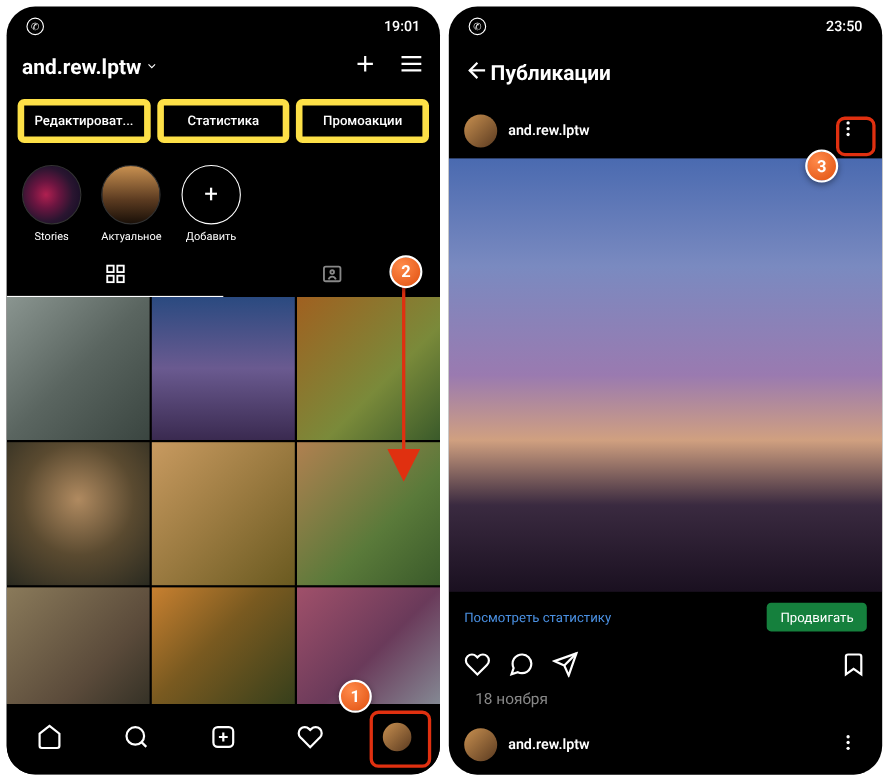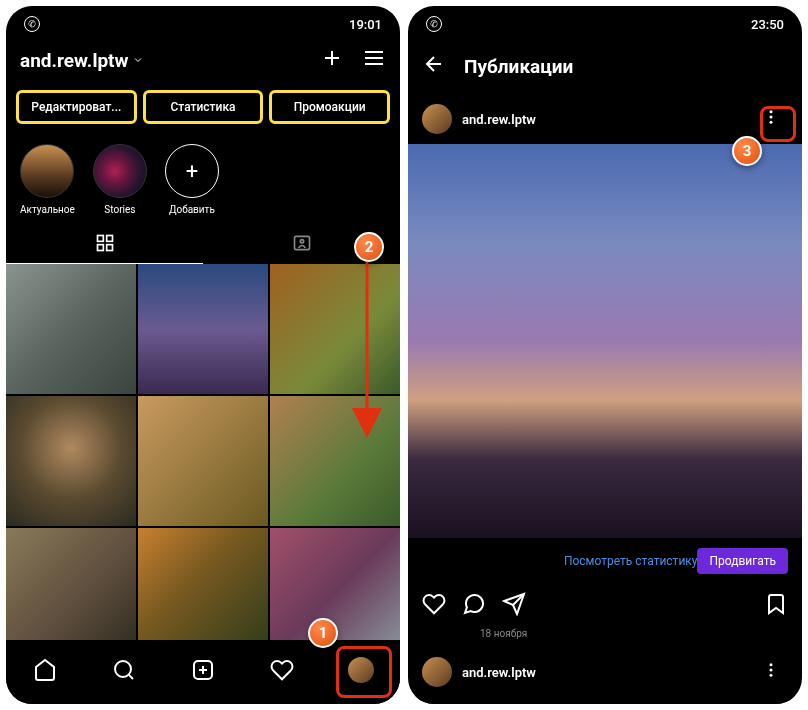--- a/index.html
+++ b/index.html
@@ -42,7 +42,7 @@
 .avatar-small { width: 26px; height: 26px; border-radius: 50%; background: linear-gradient(135deg, #c89050 0%, #5a3a20 100%); }
 
 
-.post-header { display: flex; align-items: center; gap: 18px; padding: 14px; }
+.post-header { display: flex; align-items: center; padding: 14px; }
 .back-btn { color: #fff; cursor: pointer; }
 .post-title { color: #fff; font-size: 19px; font-weight: 700; }
 .post-author { display: flex; align-items: center; gap: 10px; padding: 10px 14px; justify-content: space-between; }

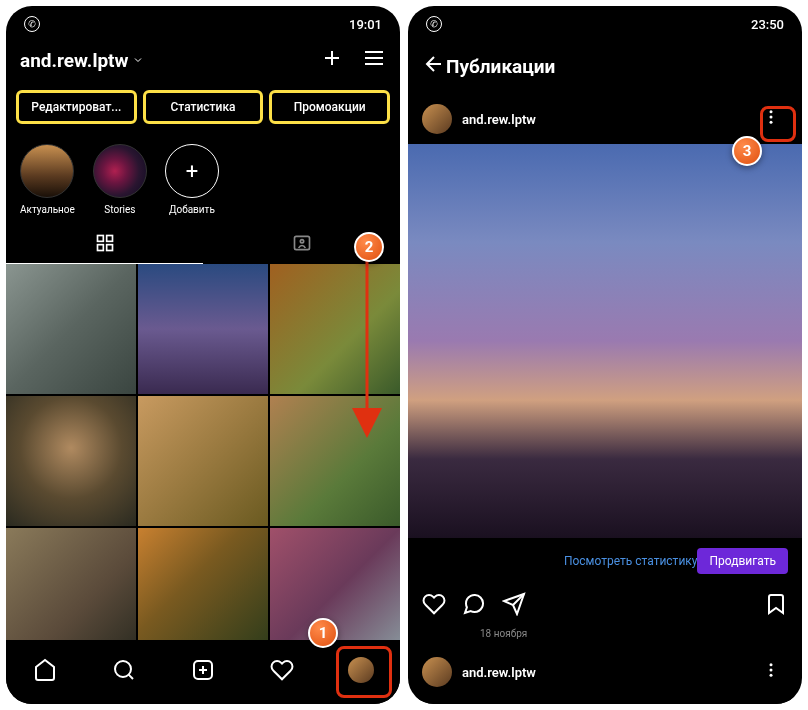--- a/index.html
+++ b/index.html
@@ -14,7 +14,7 @@
 .header-actions { display: flex; gap: 18px; align-items: center; }
 .icon-btn { color: #fff; cursor: pointer; }
 .pill-row { display: flex; gap: 6px; padding: 8px 10px; }
-.pill { flex: 1; border: 3px solid #fde047; border-radius: 6px; padding: 7px 4px; text-align: center; color: #fff; font-size: 12px; font-weight: 500; cursor: pointer; overflow: hidden; text-overflow: ellipsis; white-space: nowrap; }
+.pill { flex: 1; border: 6px solid #fde047; border-radius: 6px; padding: 7px 4px; text-align: center; color: #fff; font-size: 12px; font-weight: 500; cursor: pointer; overflow: hidden; text-overflow: ellipsis; white-space: nowrap; }
 .highlights { display: flex; gap: 18px; padding: 12px 14px 8px; }
 .highlight { display: flex; flex-direction: column; align-items: center; gap: 6px; }
 .highlight-circle { width: 54px; height: 54px; border-radius: 50%; border: 1px solid #333; }

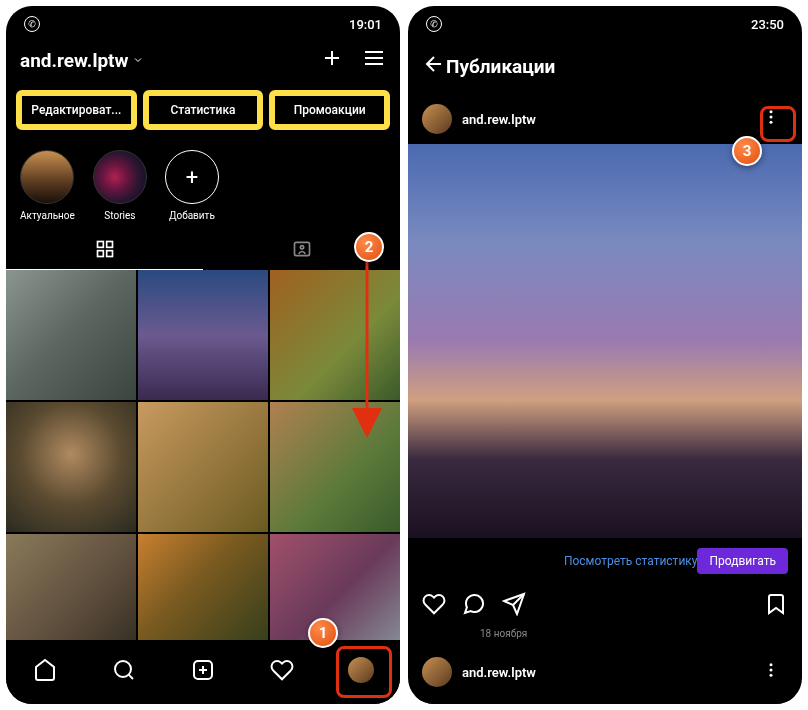--- a/index.html
+++ b/index.html
@@ -106,12 +106,12 @@
 
   <div class="highlights">
     <div class="highlight">
+      <div class="highlight-circle h-stories"></div>
+      <span class="highlight-label">Stories</span>
+    </div>
+    <div class="highlight">
       <div class="highlight-circle h-actual"></div>
       <span class="highlight-label">Актуальное</span>
-    </div>
-    <div class="highlight">
-      <div class="highlight-circle h-stories"></div>
-      <span class="highlight-label">Stories</span>
     </div>
     <div class="highlight">
       <div class="highlight-circle h-add">+</div>

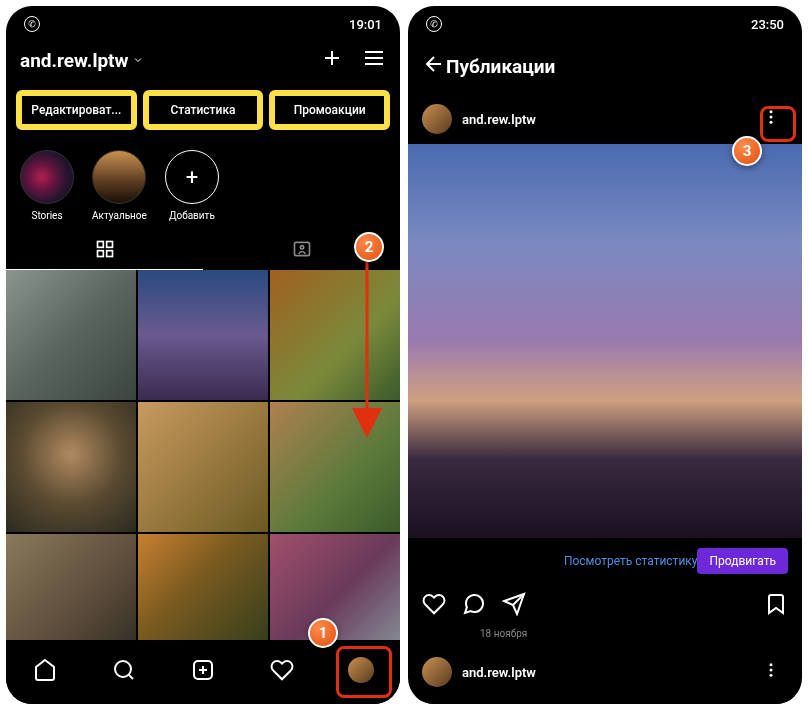--- a/index.html
+++ b/index.html
@@ -51,7 +51,7 @@
 .author-name { color: #fff; font-size: 13px; font-weight: 600; }
 .more-btn { color: #fff; cursor: pointer; padding: 4px 8px; }
 .post-image { width: 100%; aspect-ratio: 1; background: linear-gradient(180deg, #4a6ab0 0%, #7a8ac0 25%, #9a7ab0 50%, #d0a080 65%, #3a2a40 80%, #1a1020 100%); }
-.post-stats { display: flex; justify-content: flex-end; align-items: center; padding: 10px 14px; }
+.post-stats { display: flex; justify-content: space-between; align-items: center; padding: 10px 14px; }
 .stats-link { color: #4a90e2; font-size: 12px; cursor: pointer; }
 .promote-btn { background: #6d28d9; color: #fff; font-size: 12px; padding: 6px 12px; border-radius: 4px; cursor: pointer; border: none; }
 .post-actions { display: flex; justify-content: space-between; padding: 8px 14px 4px; }

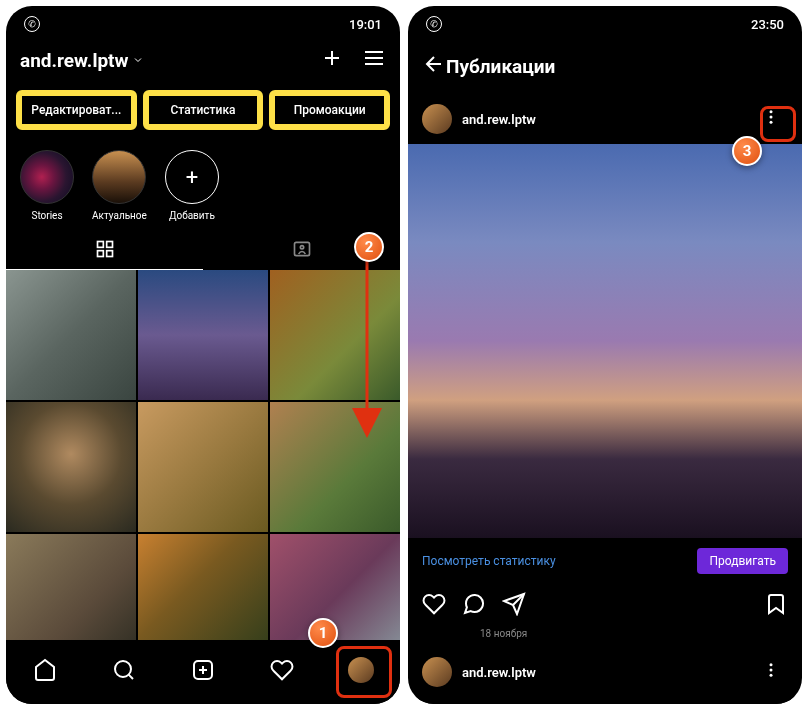--- a/index.html
+++ b/index.html
@@ -53,7 +53,7 @@
 .post-image { width: 100%; aspect-ratio: 1; background: linear-gradient(180deg, #4a6ab0 0%, #7a8ac0 25%, #9a7ab0 50%, #d0a080 65%, #3a2a40 80%, #1a1020 100%); }
 .post-stats { display: flex; justify-content: space-between; align-items: center; padding: 10px 14px; }
 .stats-link { color: #4a90e2; font-size: 12px; cursor: pointer; }
-.promote-btn { background: #6d28d9; color: #fff; font-size: 12px; padding: 6px 12px; border-radius: 4px; cursor: pointer; border: none; }
+.promote-btn { background: #15803d; color: #fff; font-size: 12px; padding: 6px 12px; border-radius: 4px; cursor: pointer; border: none; }
 .post-actions { display: flex; justify-content: space-between; padding: 8px 14px 4px; }
 .actions-left { display: flex; gap: 16px; }
 .action-icon { color: #fff; cursor: pointer; }

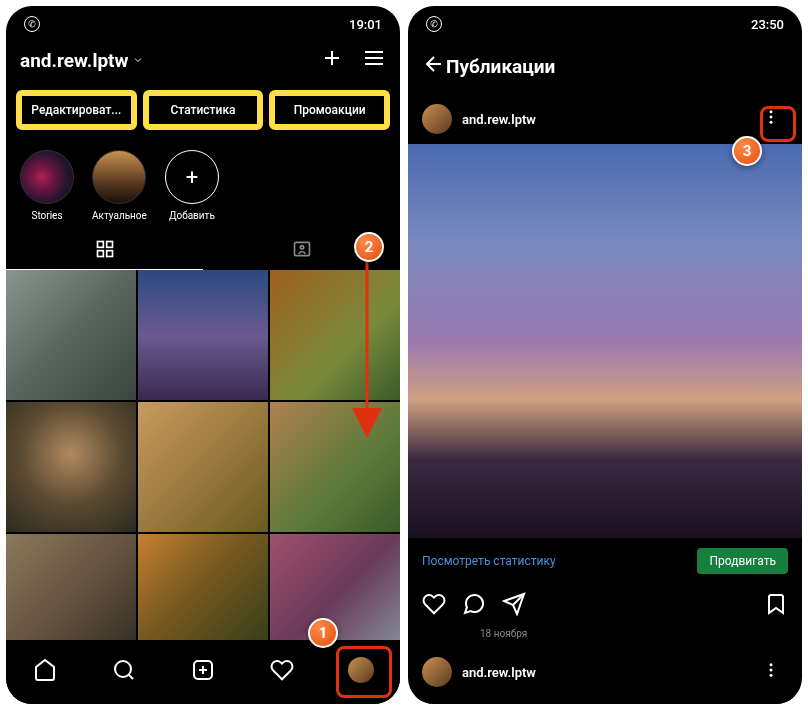--- a/index.html
+++ b/index.html
@@ -57,7 +57,7 @@
 .post-actions { display: flex; justify-content: space-between; padding: 8px 14px 4px; }
 .actions-left { display: flex; gap: 16px; }
 .action-icon { color: #fff; cursor: pointer; }
-.post-date { color: #888; font-size: 10px; padding: 4px 24px 8px; margin-left: 48px; }
+.post-date { color: #888; font-size: 14px; padding: 4px 24px 8px; }
 .next-post { display: flex; align-items: center; justify-content: space-between; padding: 10px 14px; }
 
 

